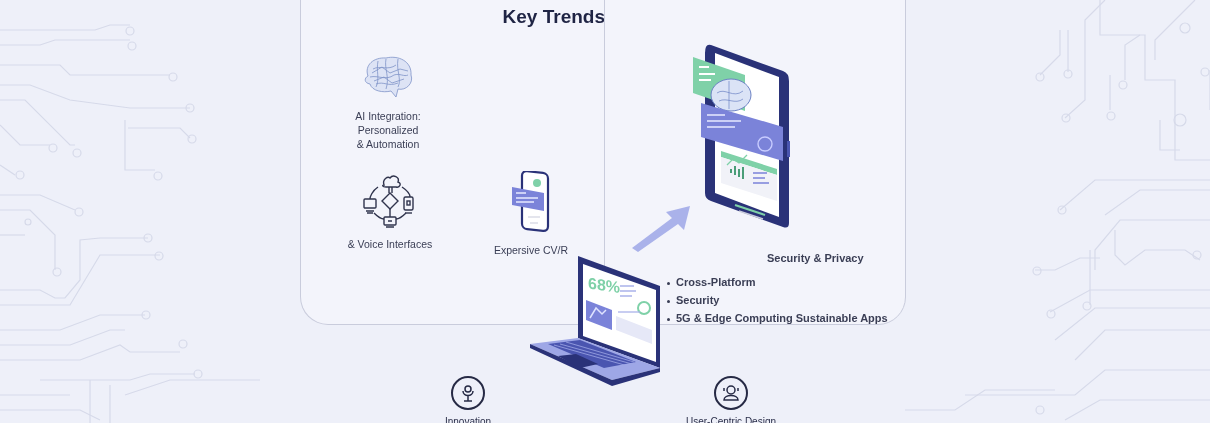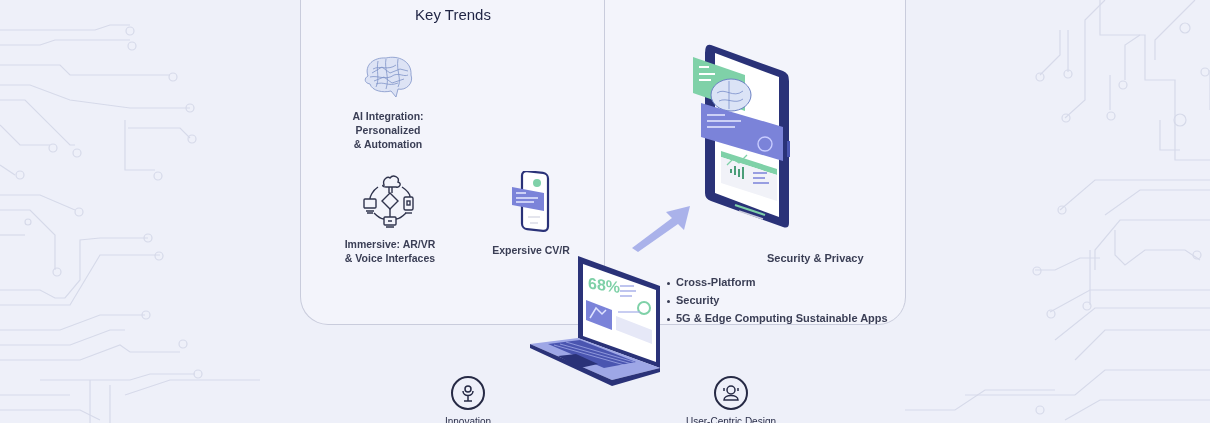--- a/index.html
+++ b/index.html
@@ -22,8 +22,8 @@
   .card-right { left:604px; width:300px; border-radius:0 0 28px 0; }
 
   .title {
-    position:absolute; top:25px; left:0; right:0; text-align:center;
-    font-weight:normal; font-size:15px; color:#1f2444;
+    position:absolute; top:25px; left:0; right:0; text-align:right;
+    font-weight:bold; font-size:19px; color:#1f2444;
   }
   .trend {
     position:absolute; width:150px; text-align:center;

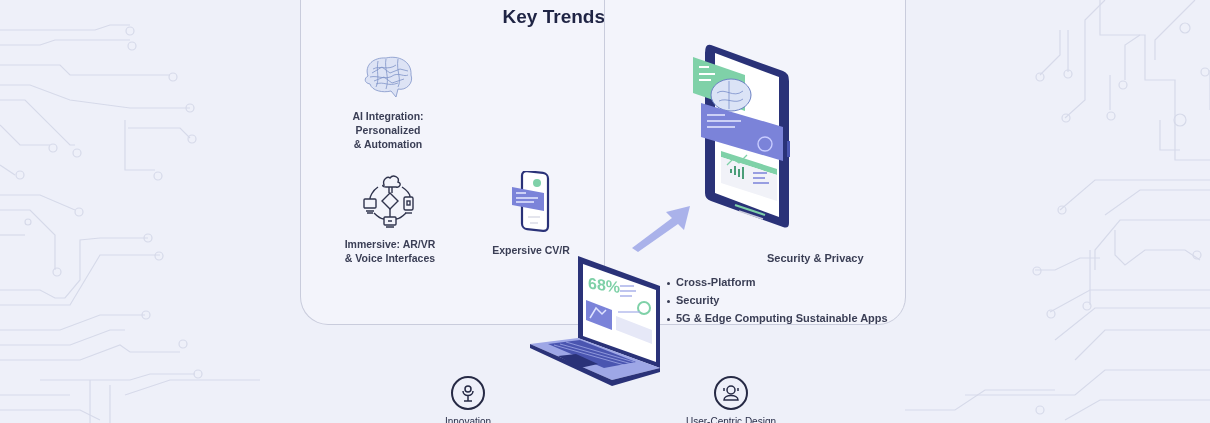--- a/index.html
+++ b/index.html
@@ -27,7 +27,7 @@
   }
   .trend {
     position:absolute; width:150px; text-align:center;
-    font-size:10.5px; font-weight:bold; color:#3a3e55; line-height:14px;
+    font-size:10.5px; font-weight:normal; color:#3a3e55; line-height:14px;
   }
   .trend .icon { display:block; margin:0 auto 8px auto; }
 

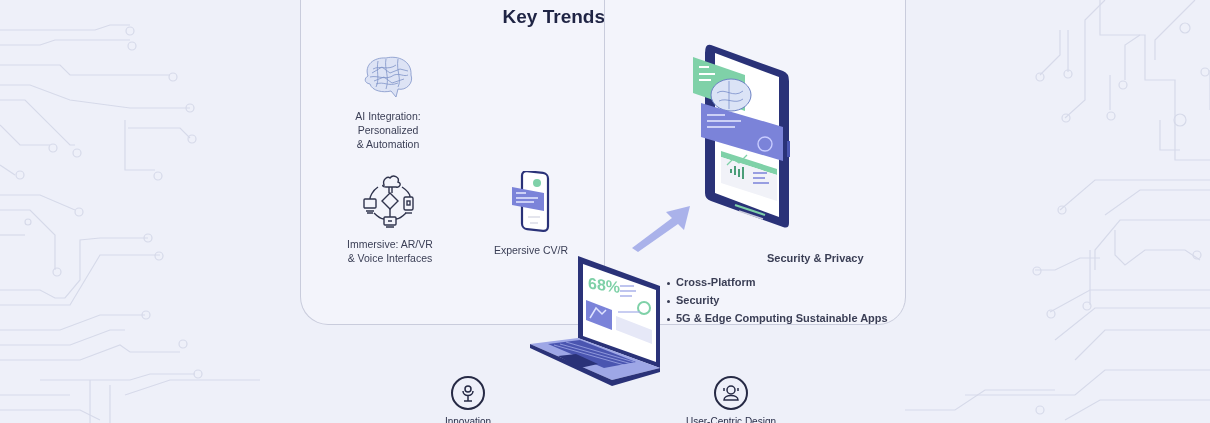--- a/index.html
+++ b/index.html
@@ -164,7 +164,6 @@
         <path d="M28 36 V44"></path>
       </g>
     </svg>
-    <div>Immersive: AR/VR</div>
     <div>&amp; Voice Interfaces</div>
   </div>
 

